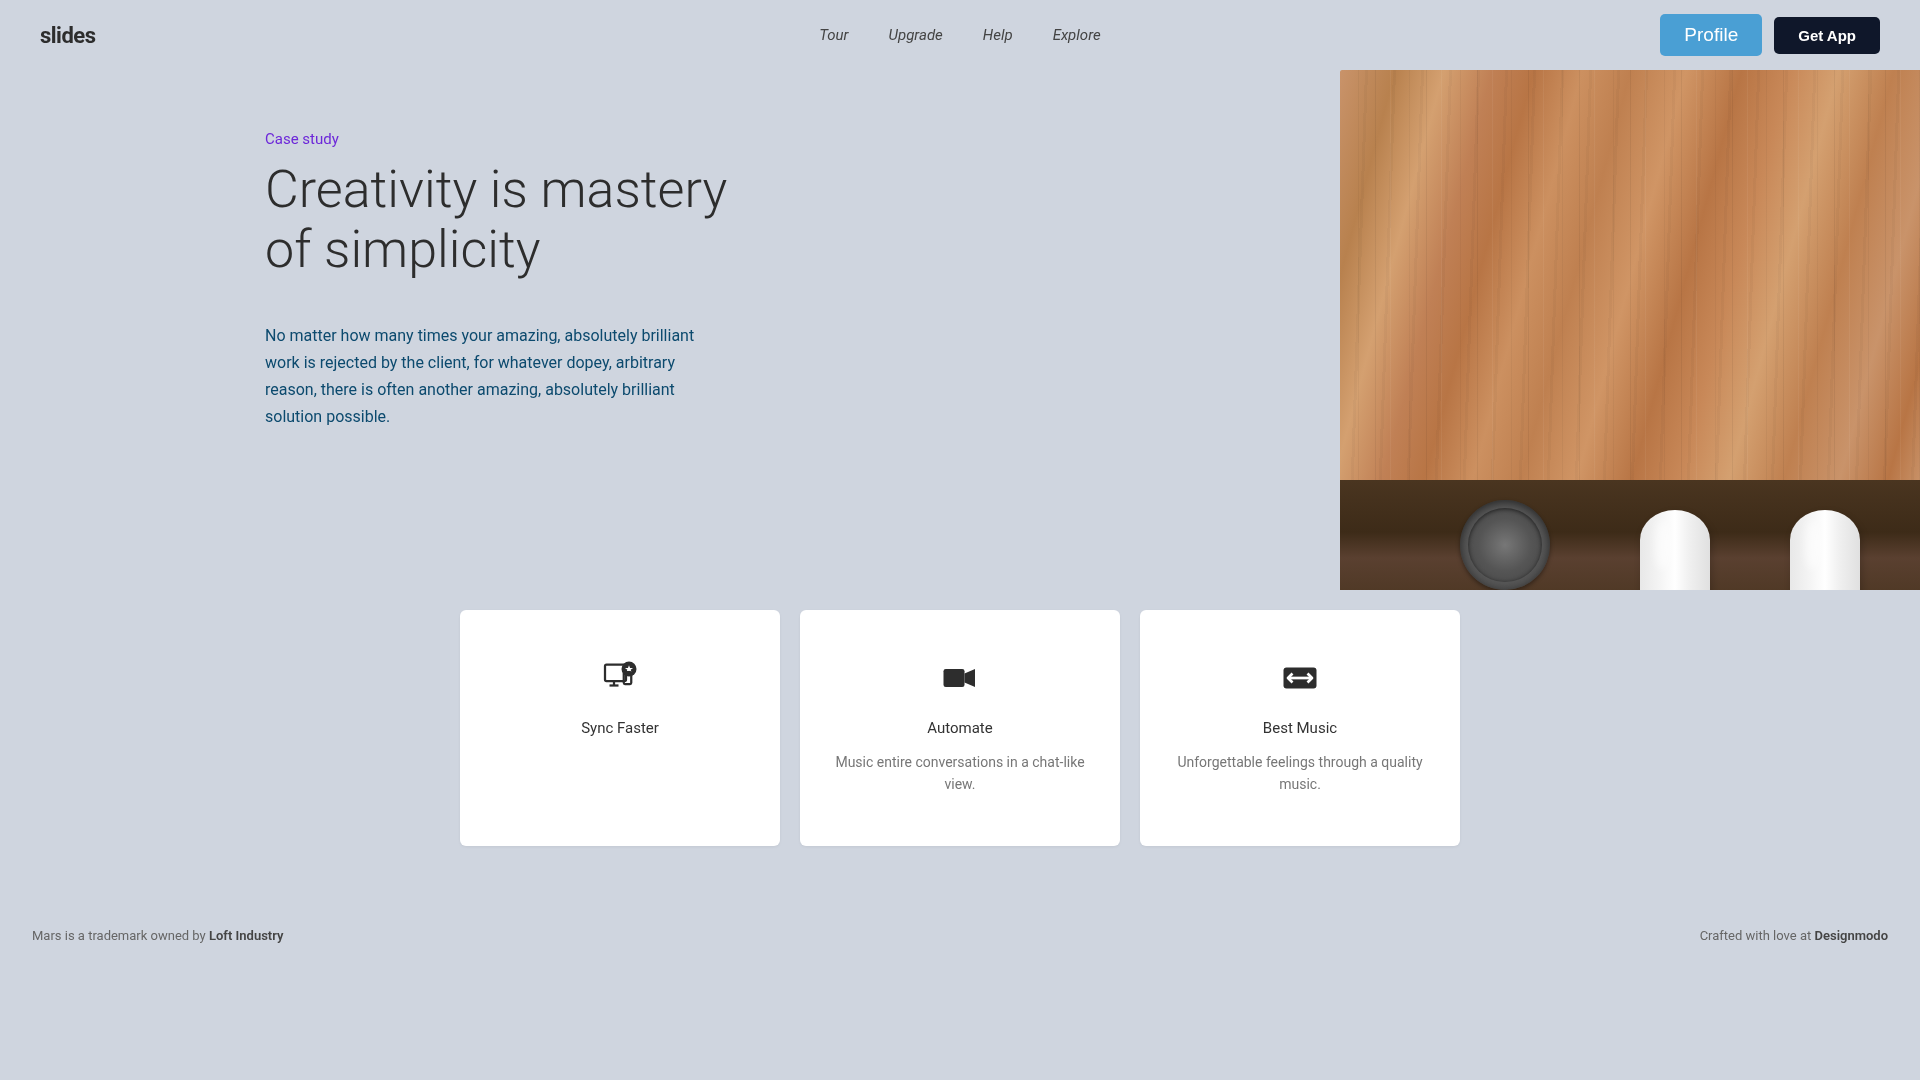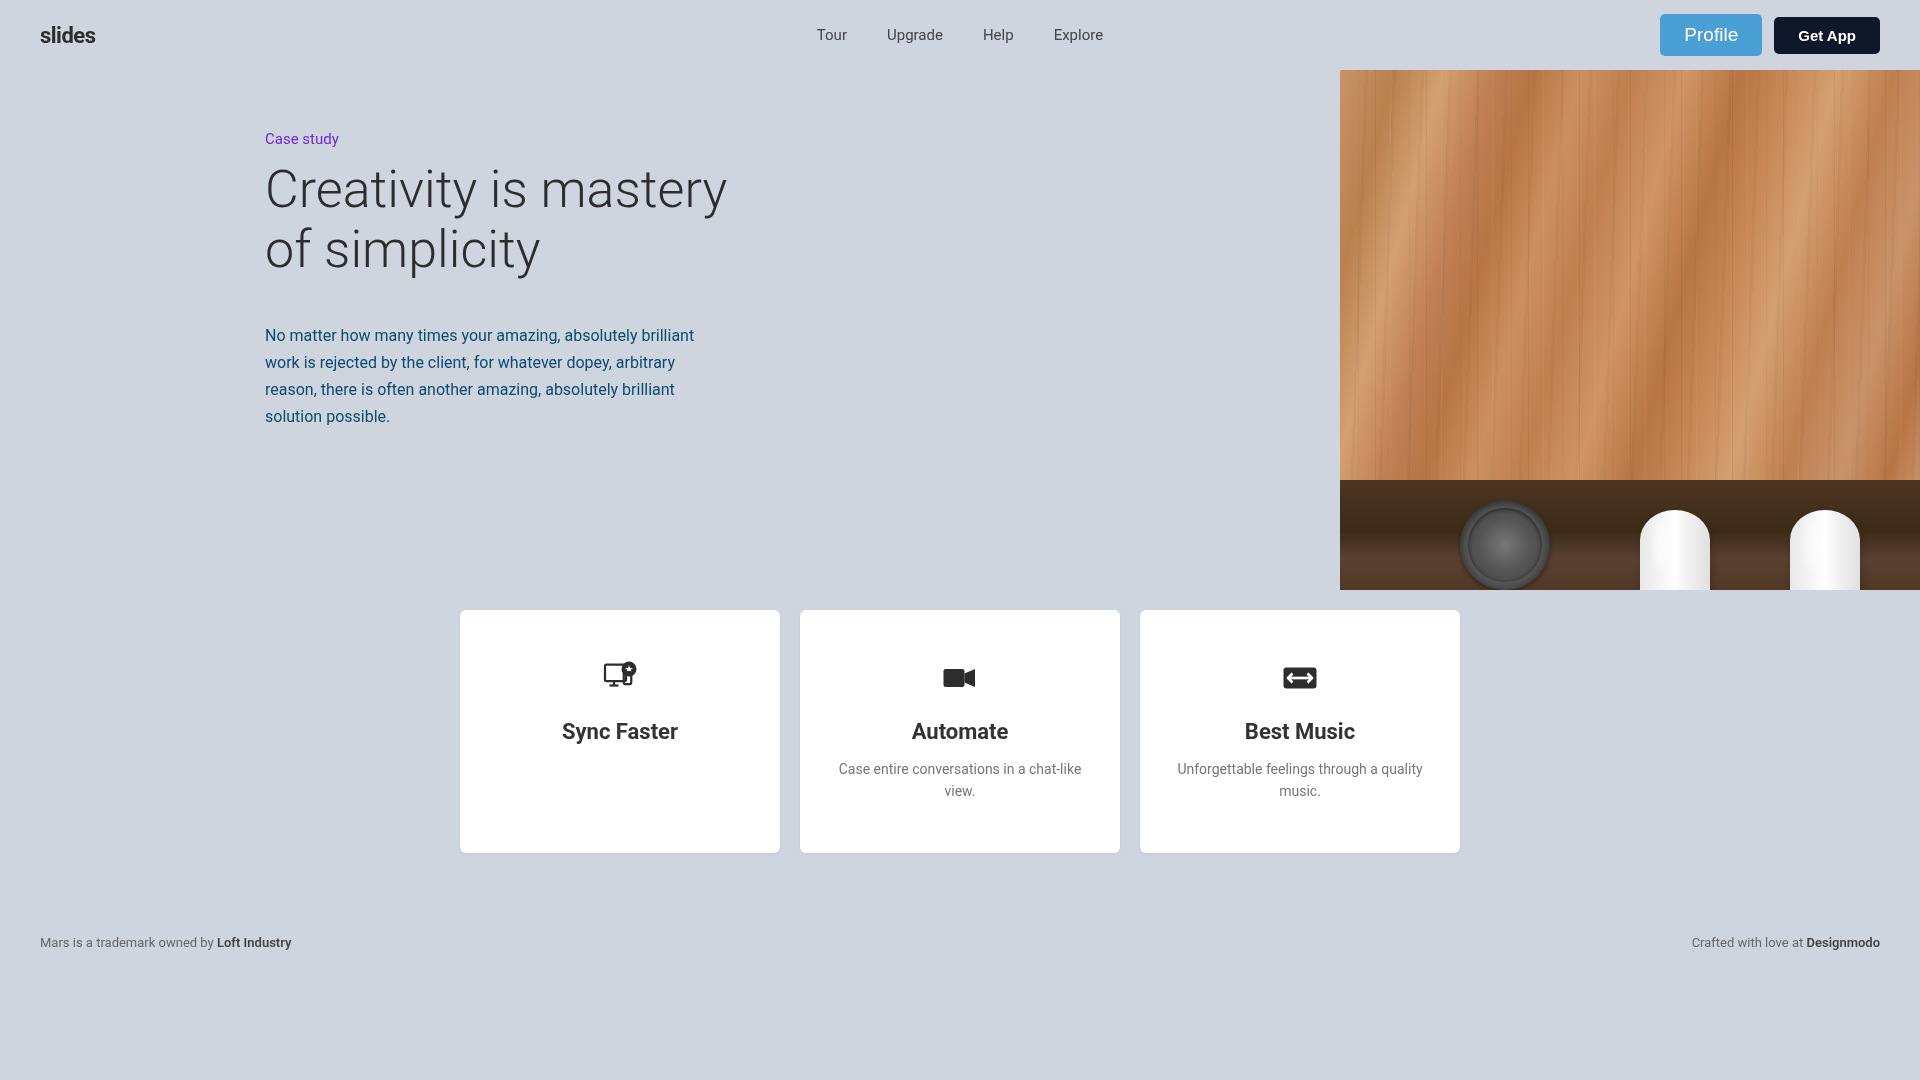--- a/index.html
+++ b/index.html
@@ -32,6 +32,7 @@
       position: absolute;
       left: 50%;
       transform: translateX(-50%);
+      font-style: italic;
     }
 
     .nav-links a {

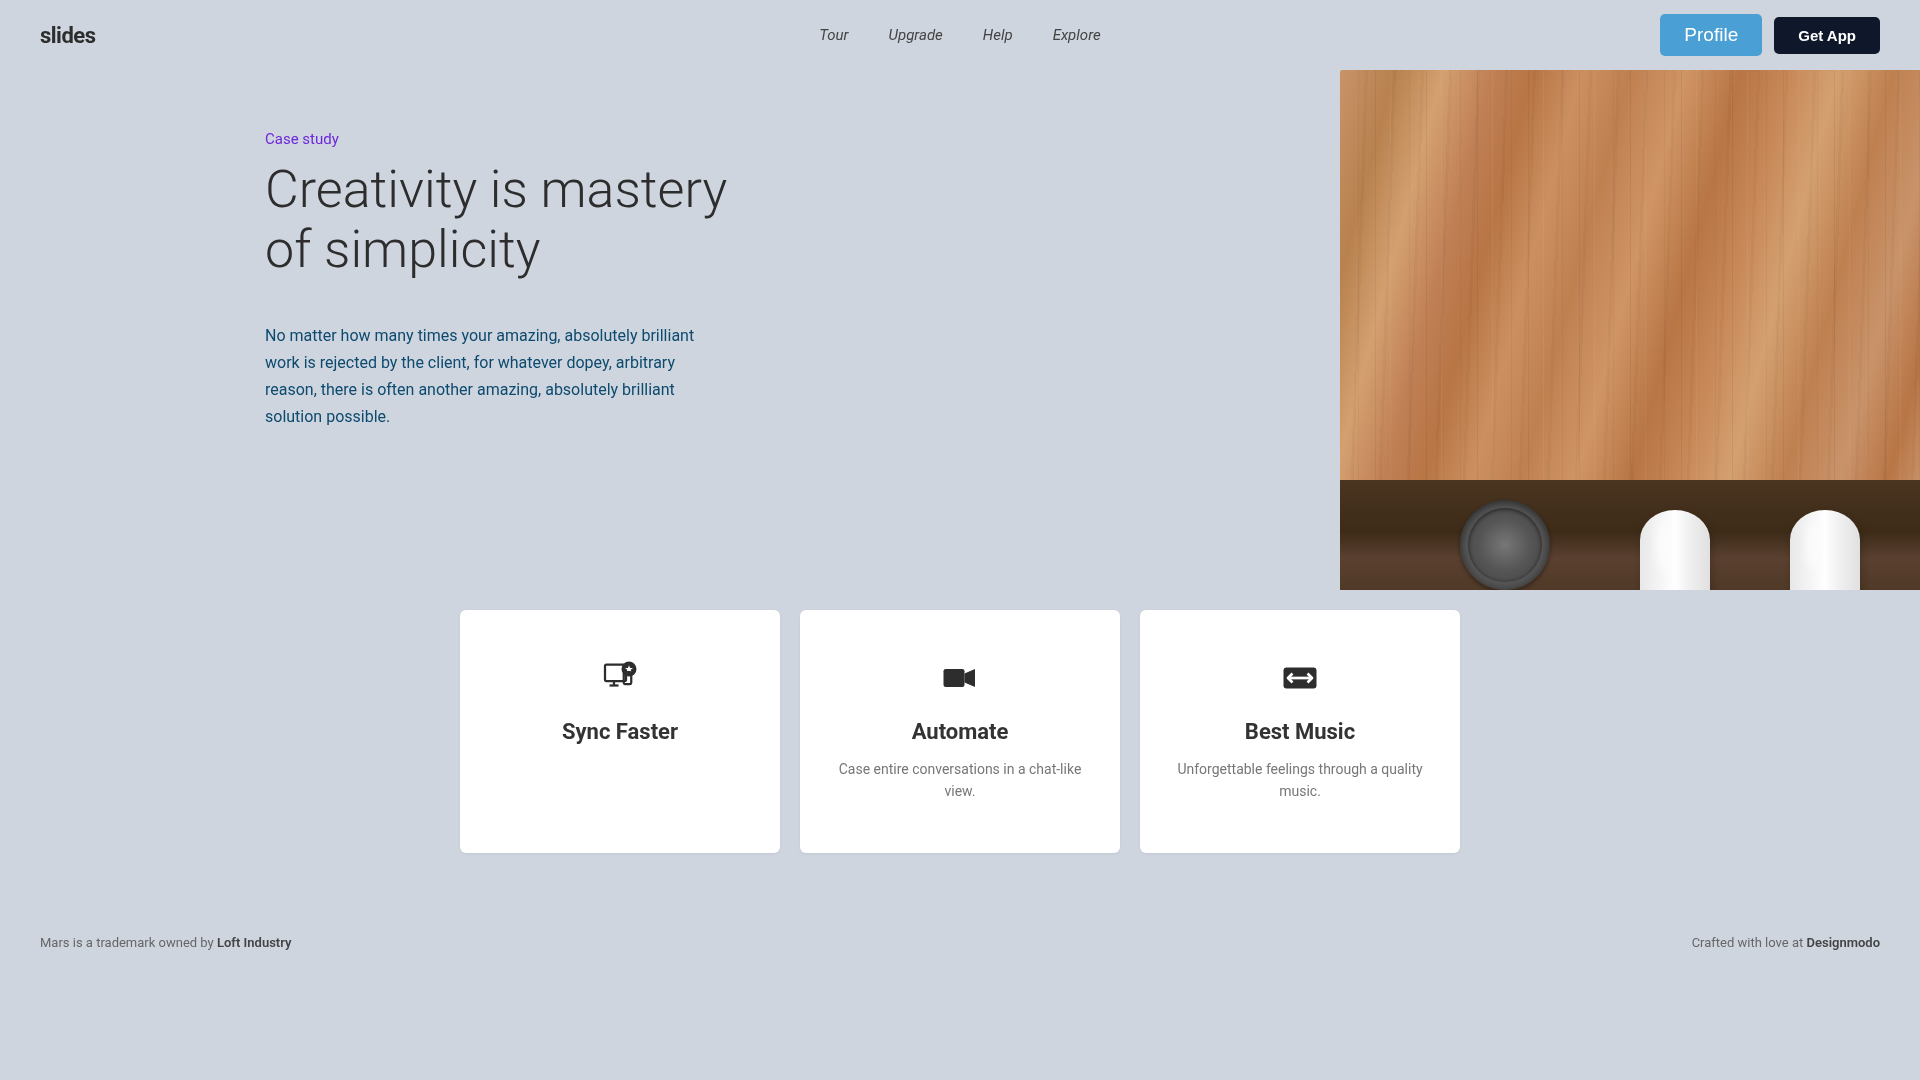--- a/index.html
+++ b/index.html
@@ -290,8 +290,8 @@
     }
 
     .feature-title {
-      font-size: 22px;
-      font-weight: 700;
+      font-size: 15px;
+      font-weight: 400;
       color: #333;
       margin-bottom: 14px;
     }

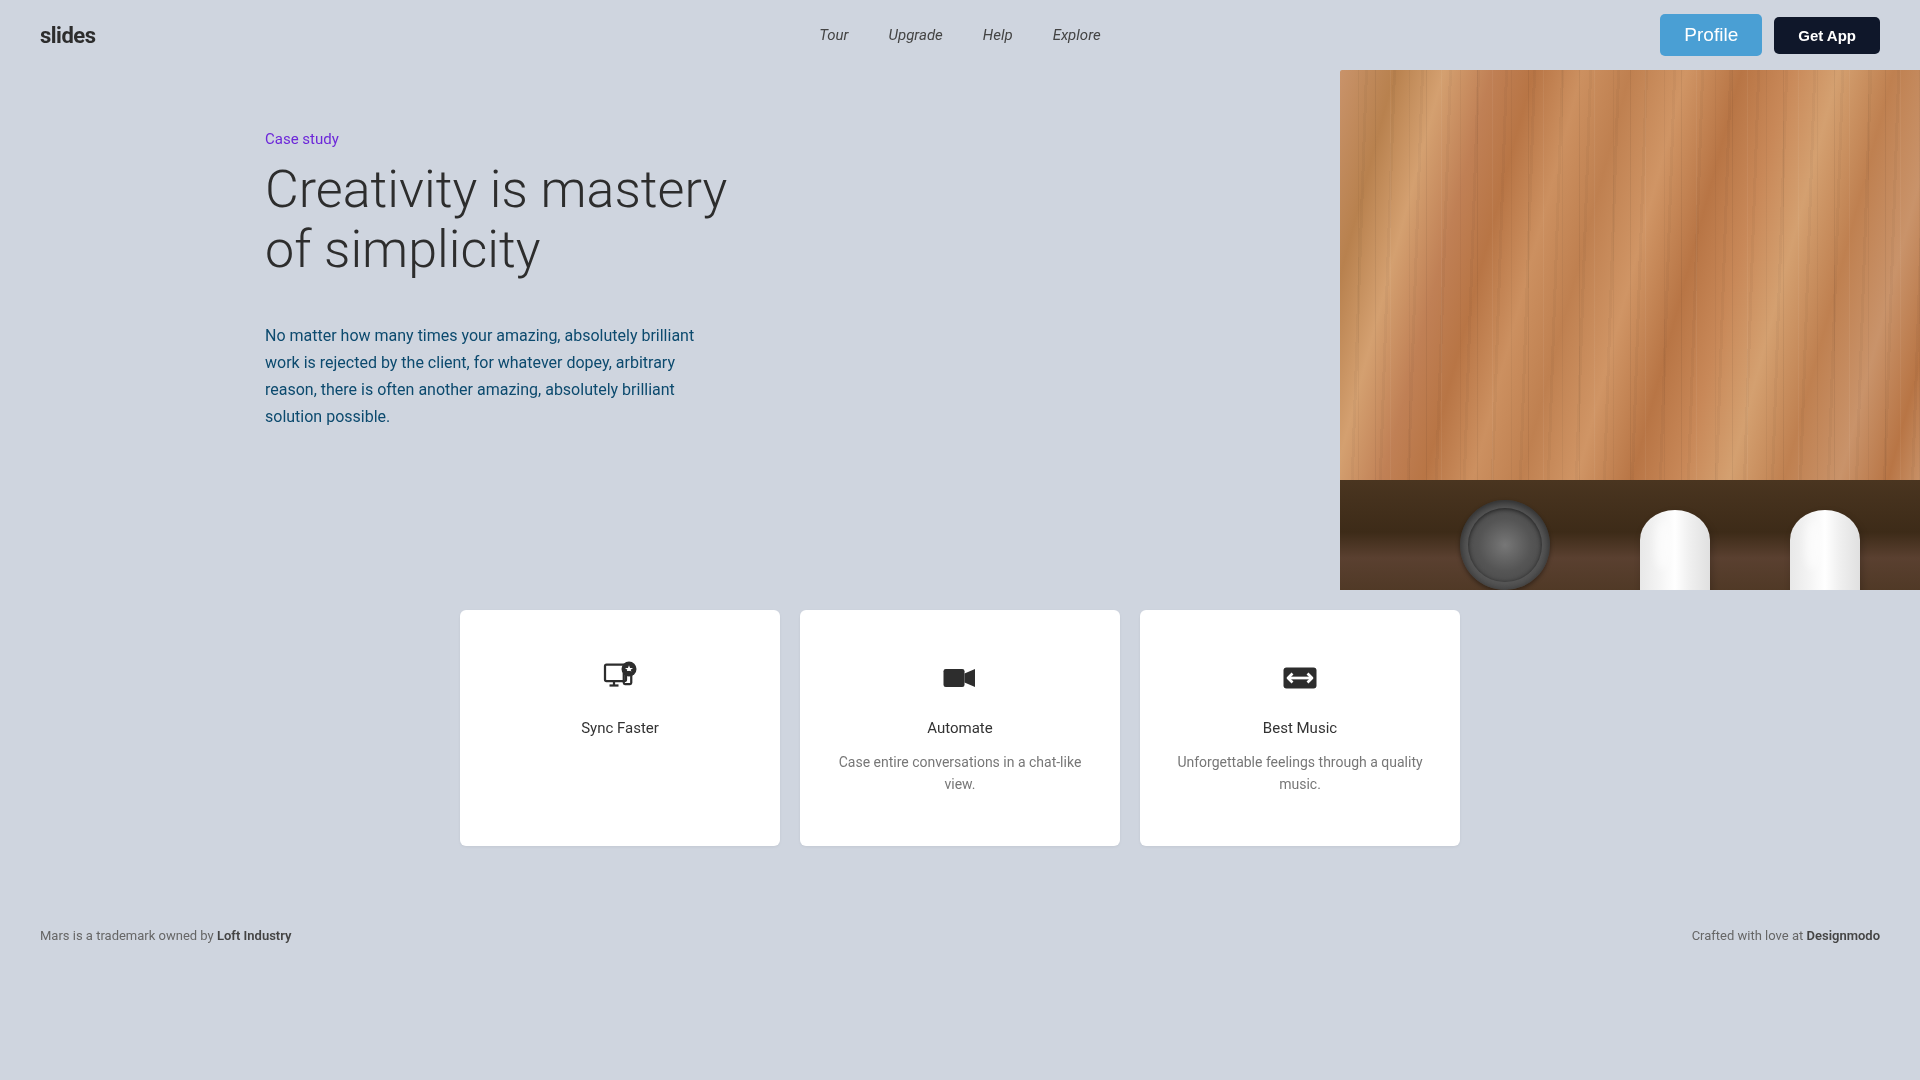--- a/index.html
+++ b/index.html
@@ -399,7 +399,7 @@
       </svg>
     </div>
     <h3 class="feature-title">Automate</h3>
-    <p class="feature-description">Case entire conversations in a chat-like view.</p>
+    <p class="feature-description">Music entire conversations in a chat-like view.</p>
   </div>
 
   <div class="feature-card">

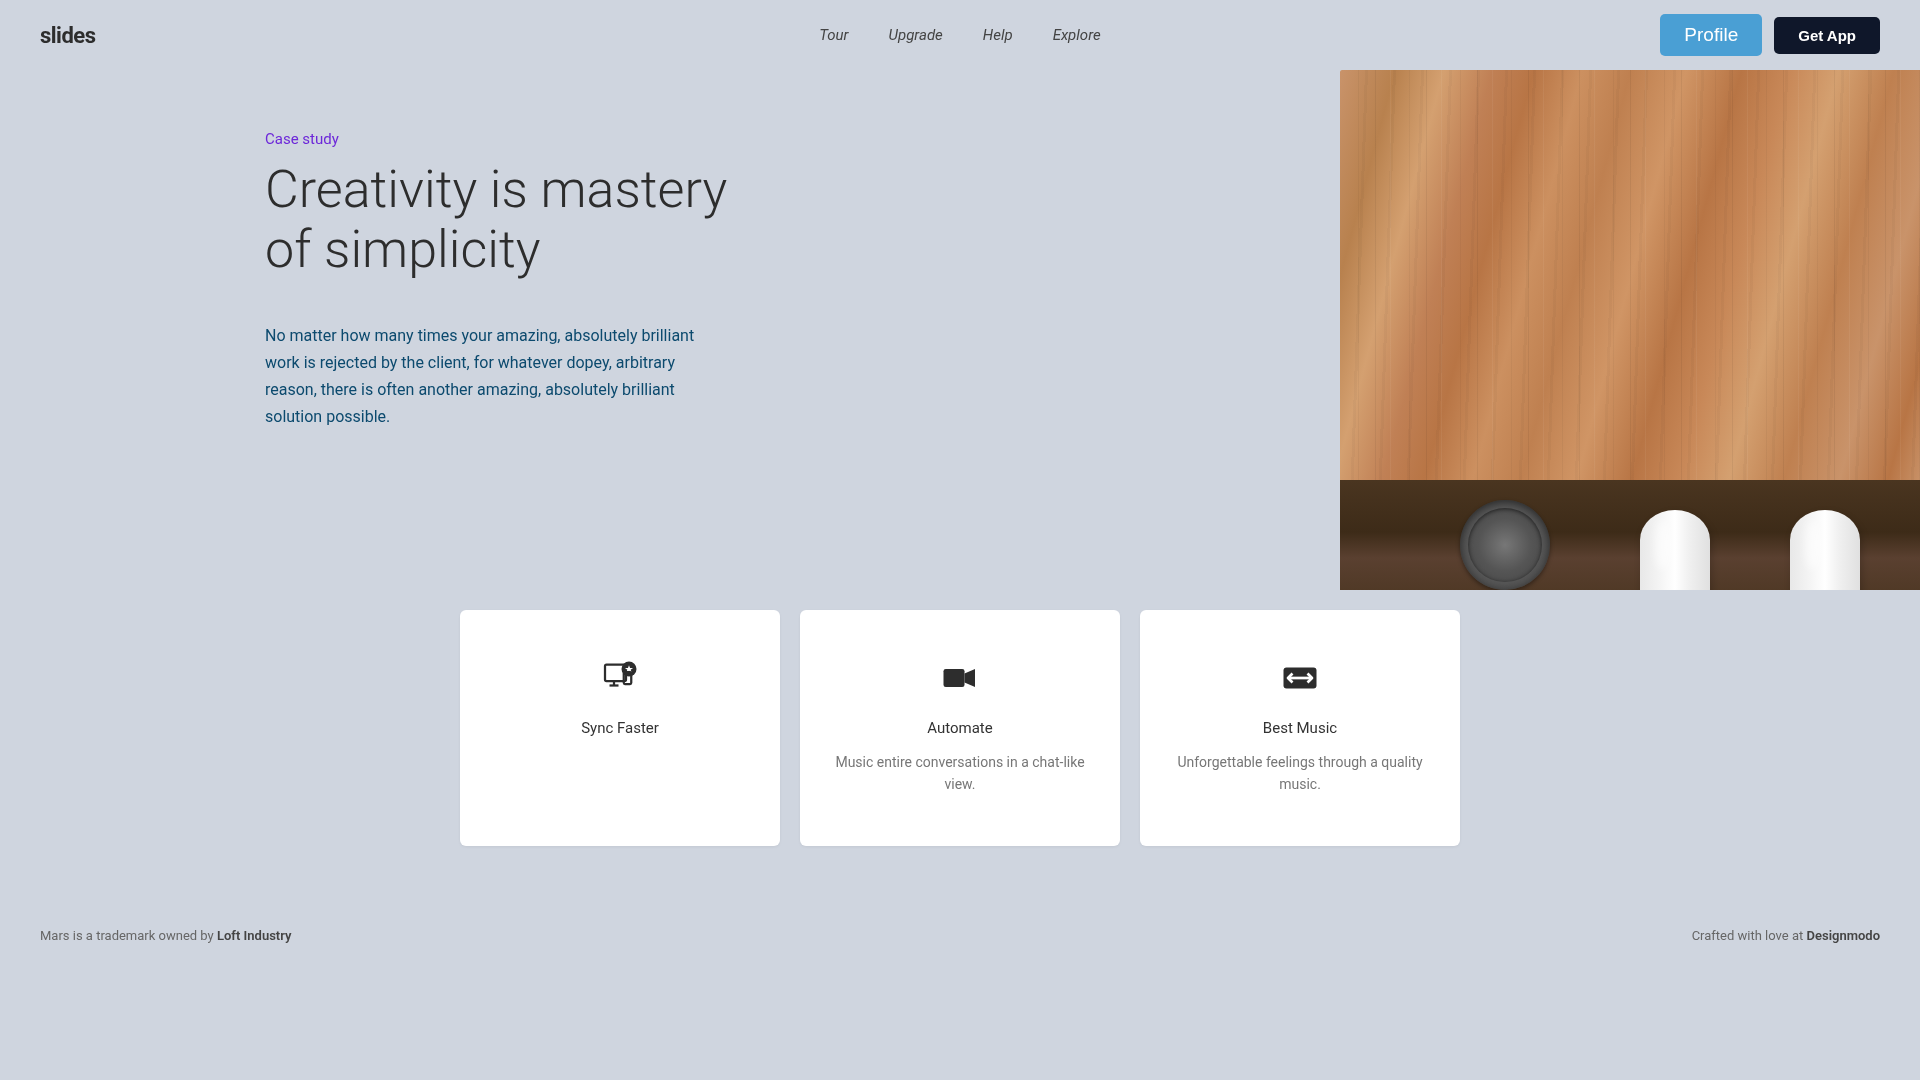--- a/index.html
+++ b/index.html
@@ -307,7 +307,7 @@
       display: flex;
       justify-content: space-between;
       align-items: center;
-      padding: 0 40px;
+      padding: 0 32px;
       margin-top: 60px;
       height: 60px;
       color: #666;

